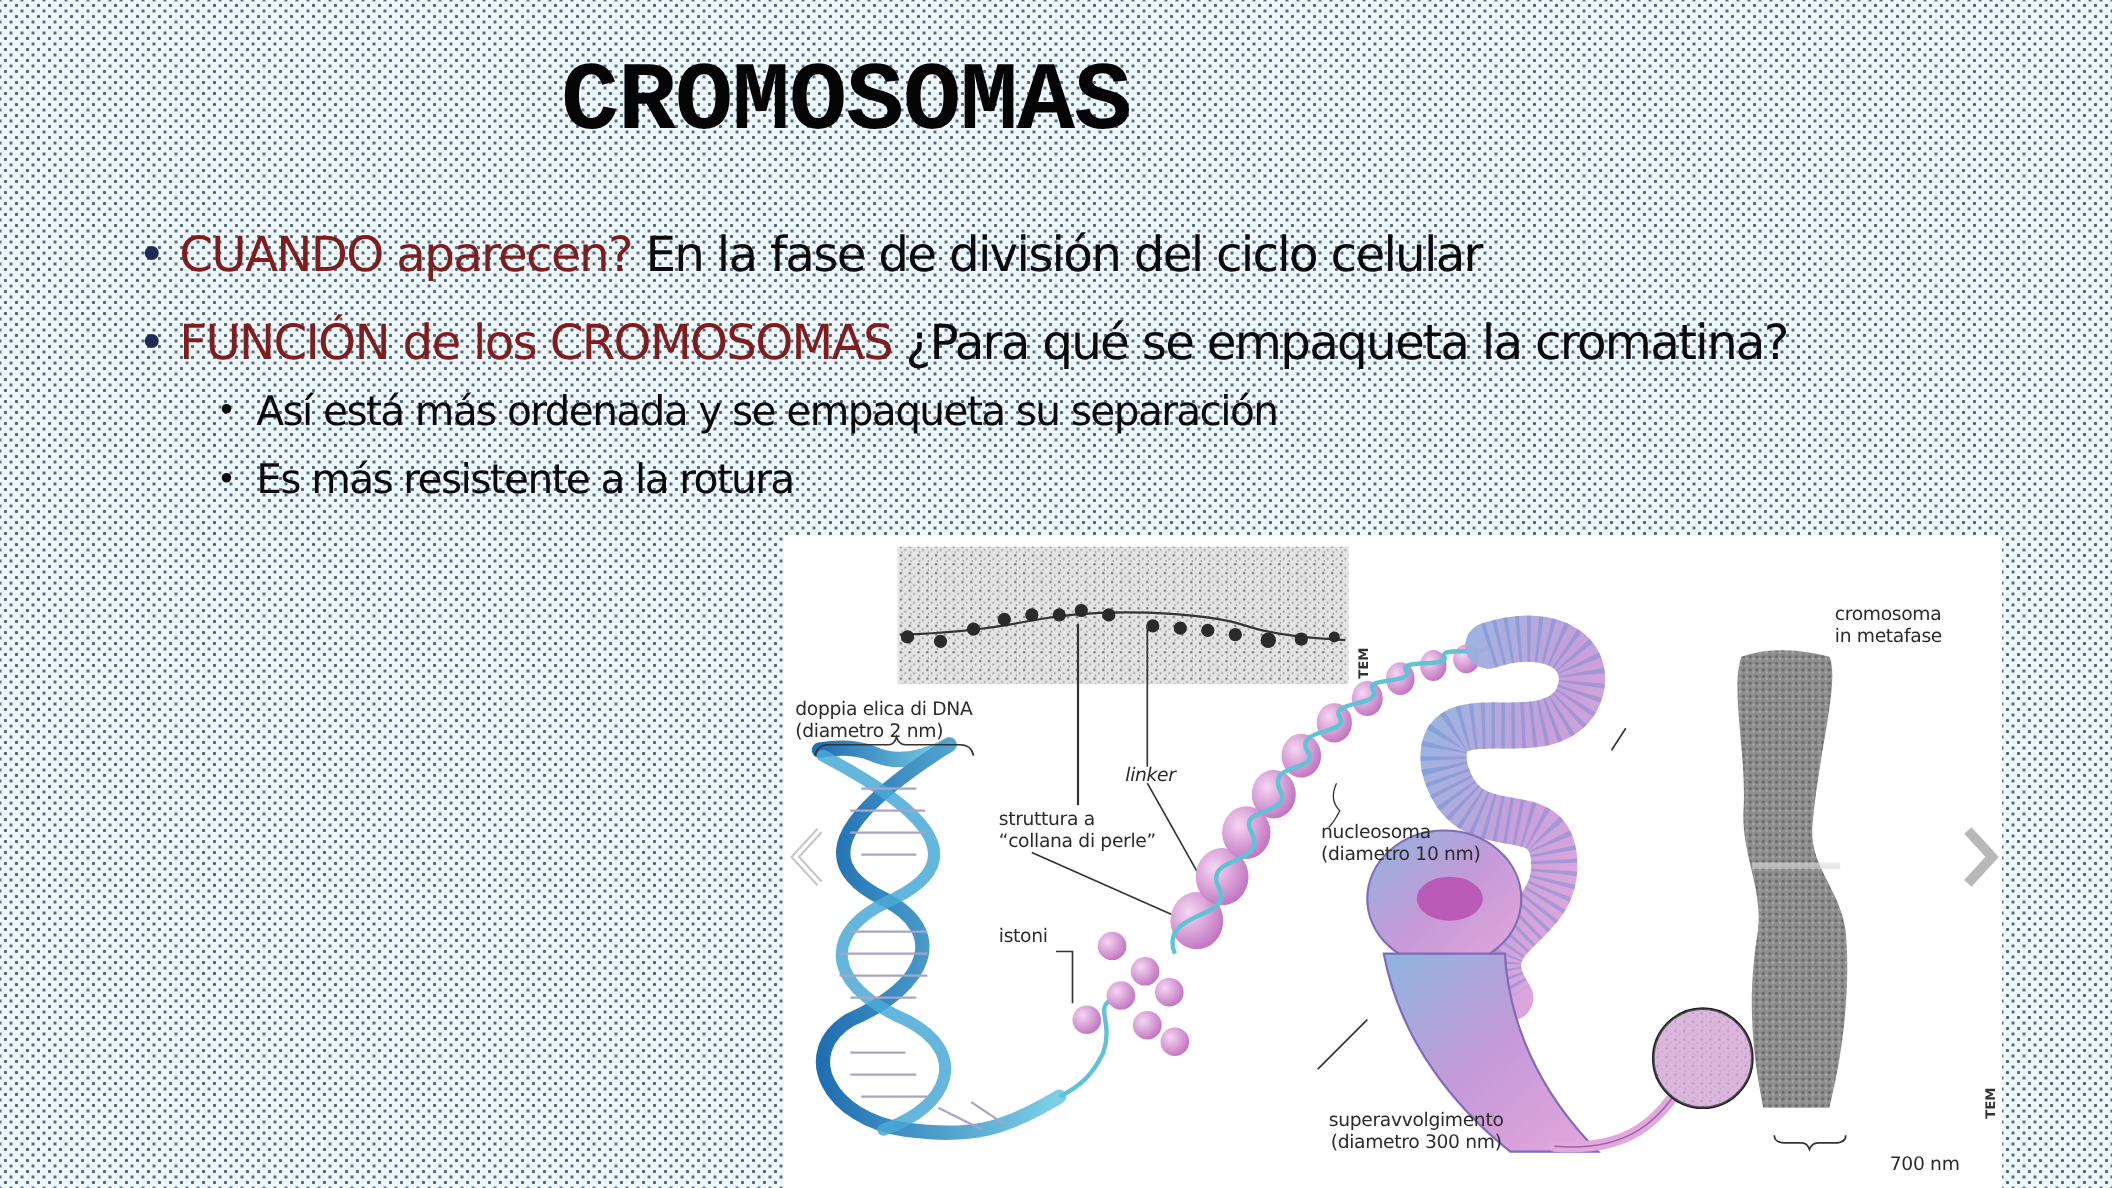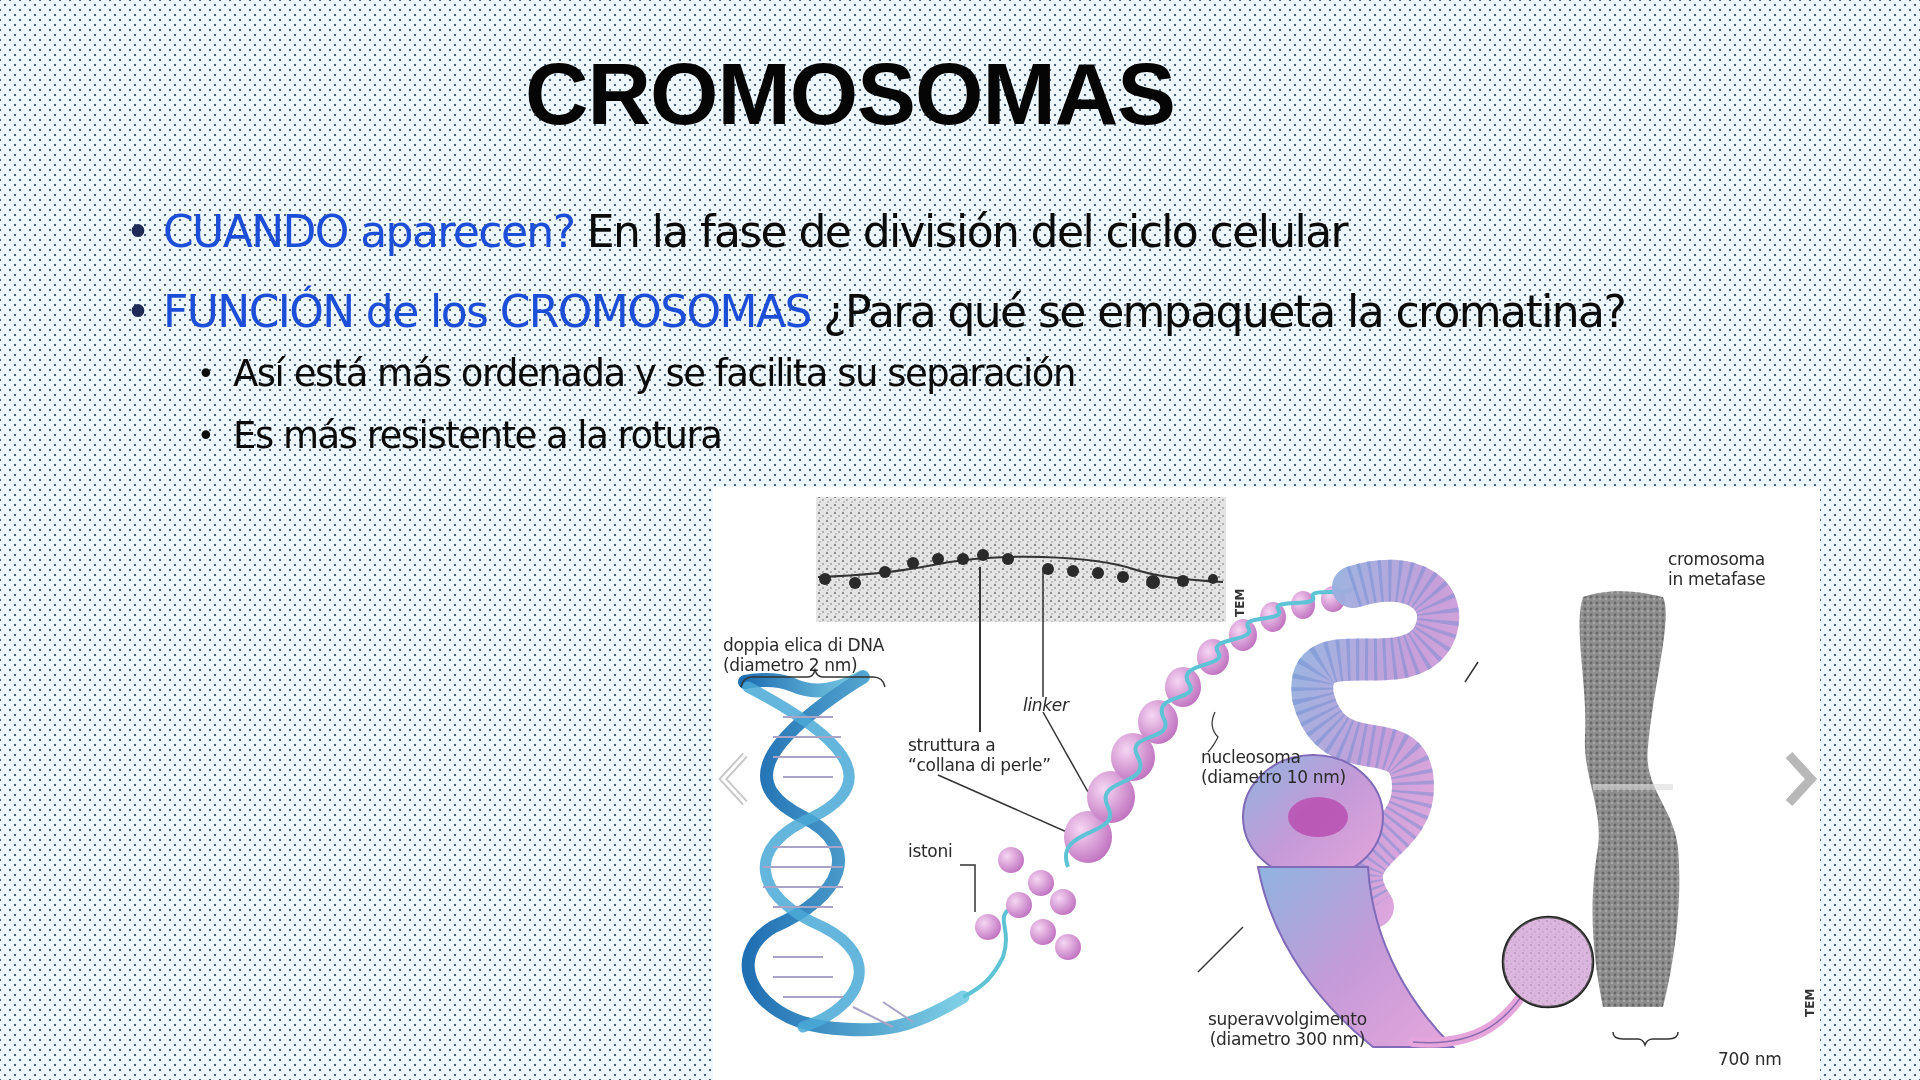--- a/index.html
+++ b/index.html
@@ -14,8 +14,8 @@
     font-family:"Liberation Sans", sans-serif;
   }
   .title {
-    position:absolute; left:510px; top:44px; width:680px; text-align:center;
-    font-family:Liberation Sans, sans-serif; font-weight:bold;
+    position:absolute; left:510px; top:44px; width:680px; 
+    font-family:Liberation Mono, monospace; font-weight:bold;
     font-size:88px; color:#050505; letter-spacing:-1px; line-height:100px;
   }
   .bullets { position:absolute; left:125px; top:200px; }

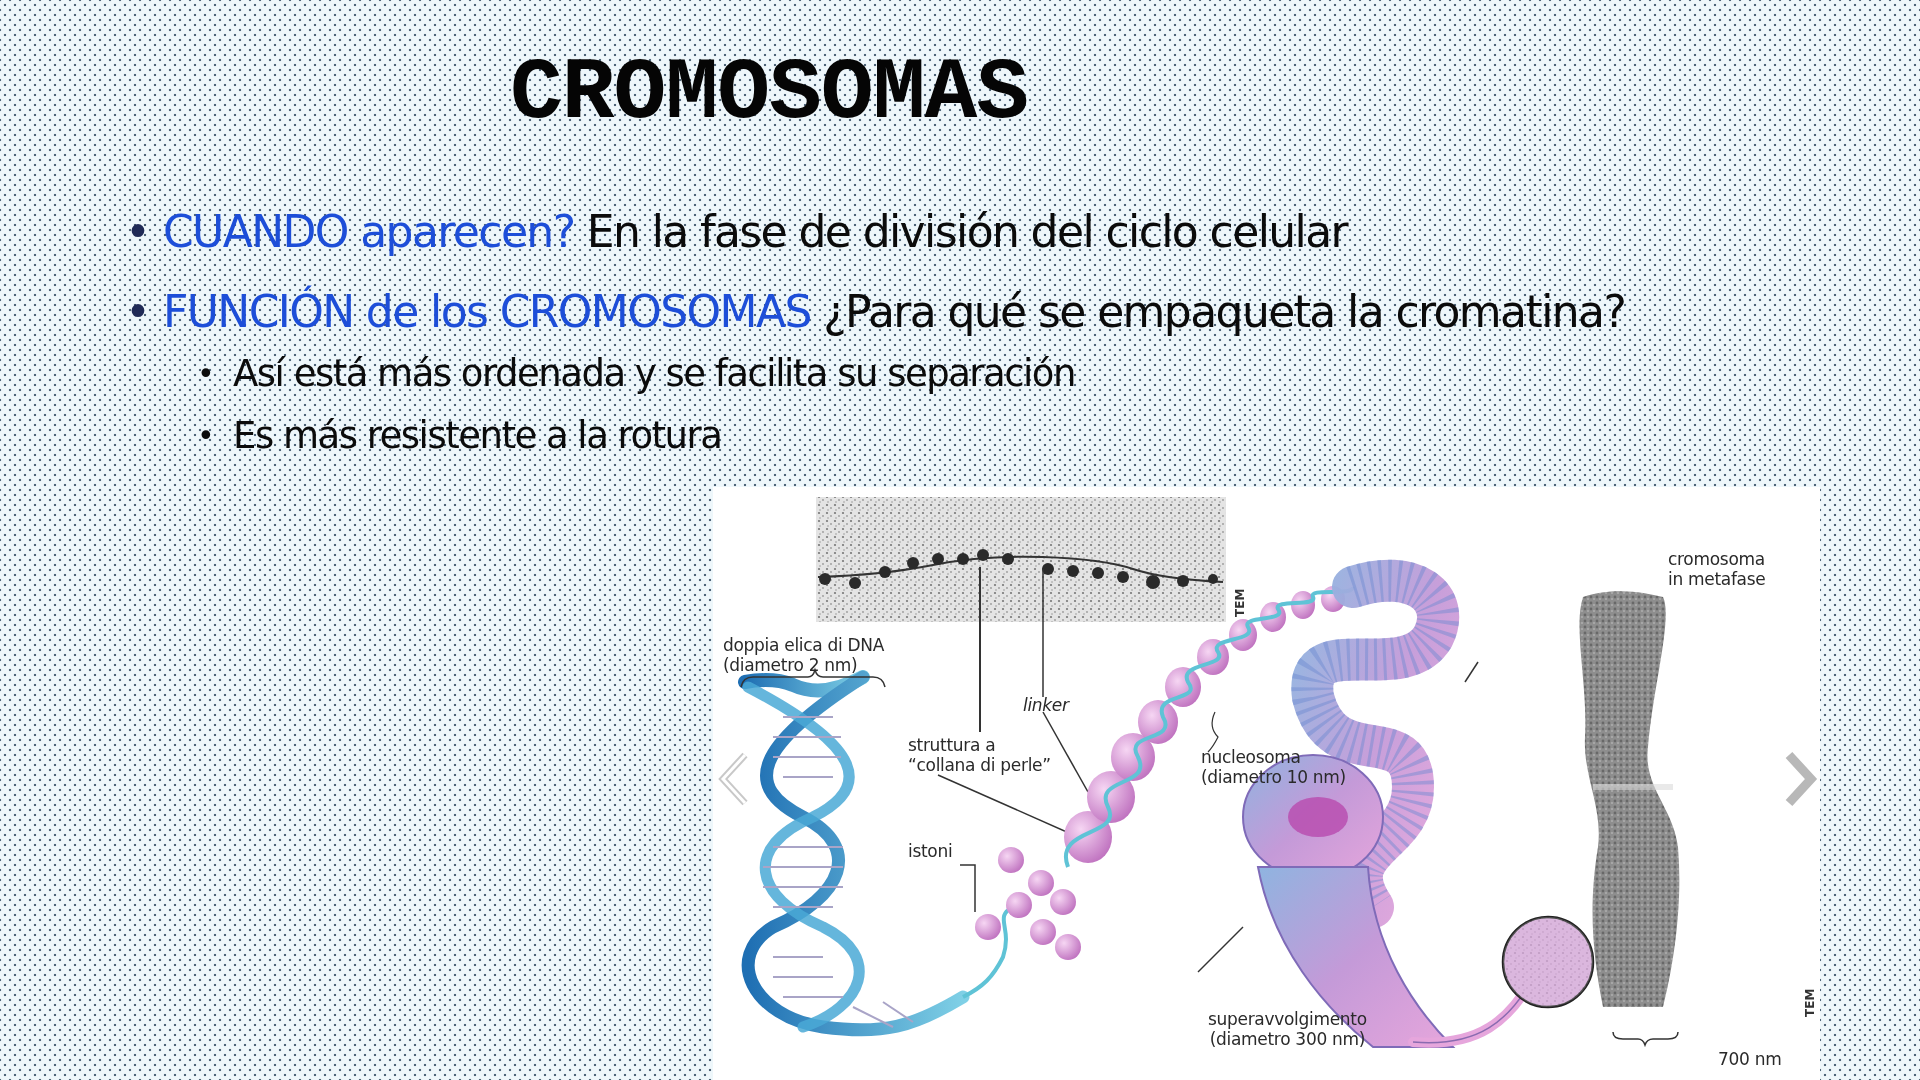--- a/index.html
+++ b/index.html
@@ -23,7 +23,7 @@
   .b1 .dot, .b2 .dot { position:absolute; left:0; top:0; color:#1f2a56; }
   .b1.r1 { margin-top:4px; }
   .b1.r2 { margin-top:24px; }
-  .blue { color:#1d4ed8; }
+  .blue { color:#7f1d1d; }
   .black { color:#0b0b0b;text-align:right; }
   .b2 { position:relative; font-family:"DejaVu Sans", sans-serif; font-size:37px; line-height:48px; padding-left:36px; margin-left:72px; white-space:nowrap; color:#0b0b0b; letter-spacing:-1.5px; }
   .b2 .dot { color:#0b0b0b; font-size:30px; }

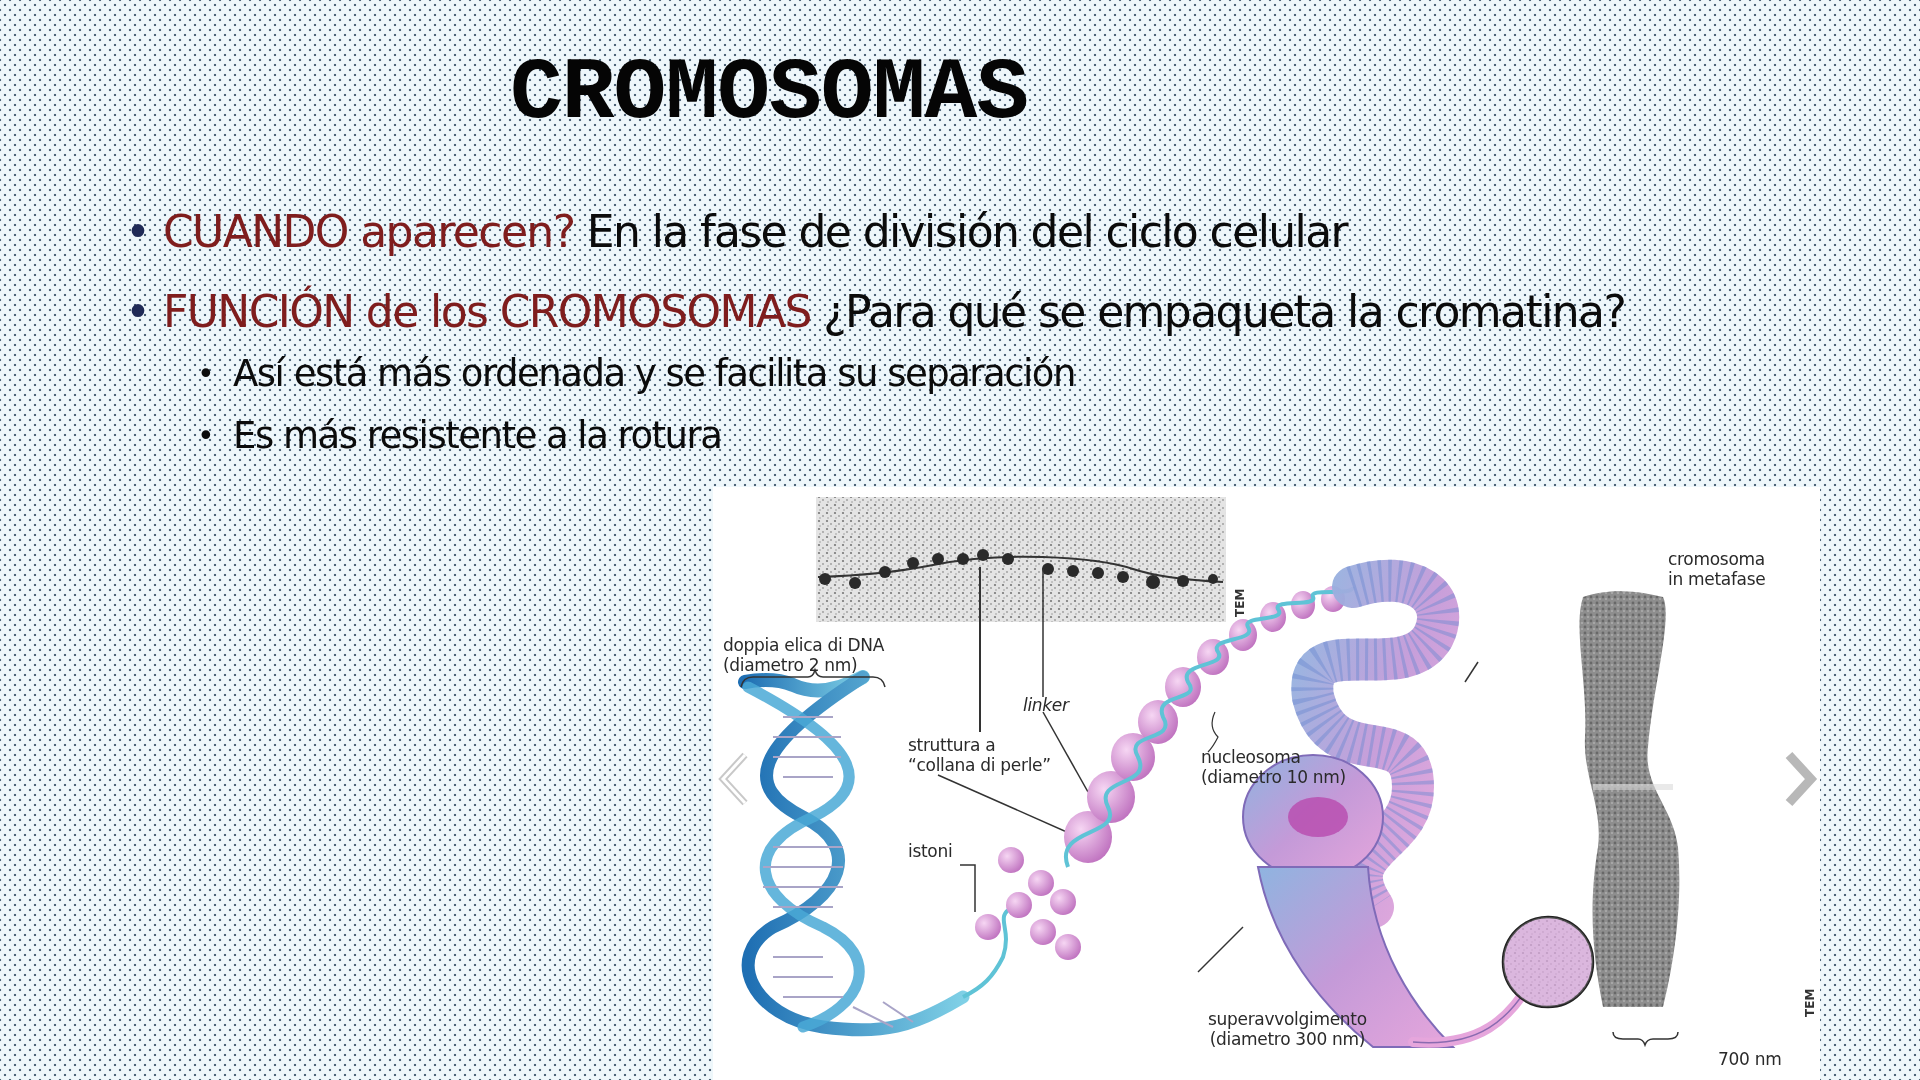--- a/index.html
+++ b/index.html
@@ -56,7 +56,7 @@
   </div>
   <div class="b2 r3">
     <span class="dot">•</span>
-    <span>Así está más ordenada y se facilita su separación</span>
+    <span>Así está más ordenada y se empaqueta su separación</span>
   </div>
   <div class="b2 r4">
     <span class="dot">•</span>

